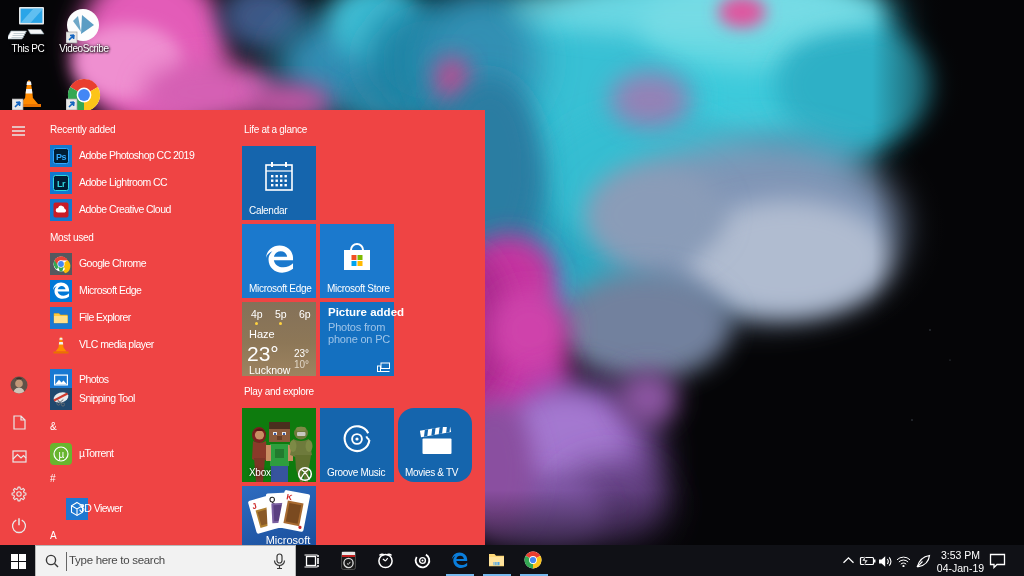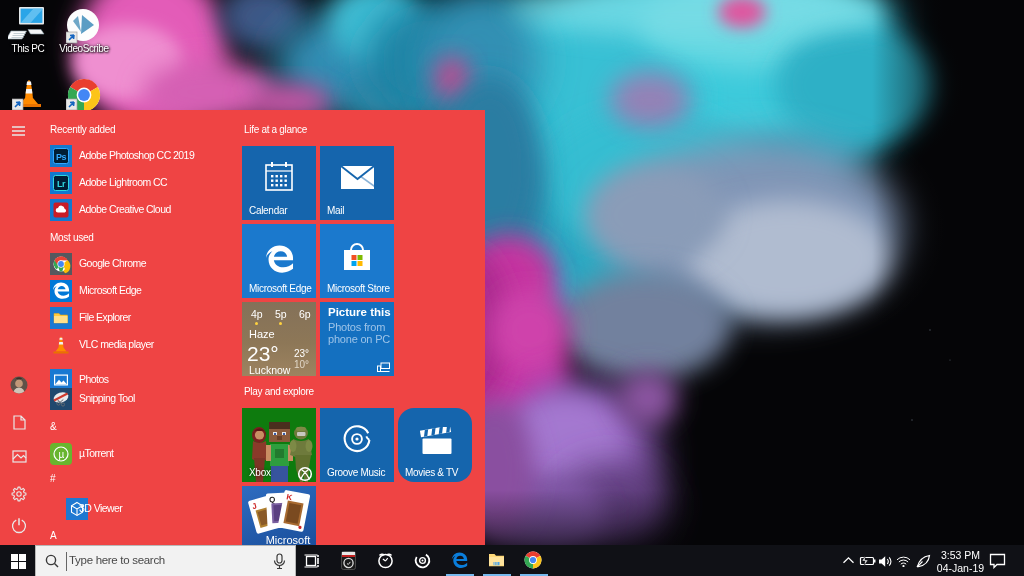--- a/index.html
+++ b/index.html
@@ -323,14 +323,6 @@
     </svg>
     <div class="tlabel">Calendar</div>
   </div>
-  <div class="tile" style="left:320px;top:36px;background:#1565ad;">
-    <svg class="abs" style="left:21px;top:20px;" width="33" height="23" viewBox="0 0 33 23">
-      <rect width="33" height="23" fill="#fff"></rect>
-      <path d="M0 0 L16.5 13 L33 0" fill="none" stroke="#1565ad" stroke-width="1.8"></path>
-      <path d="M20.5 10 L33 19 L33 21 L19 11 Z" fill="#1565ad" opacity="0.5"></path>
-    </svg>
-    <div class="tlabel">Mail</div>
-  </div>
   <div class="tile" style="left:242px;top:114px;background:#1b79cd;">
     <svg class="abs" style="left:19px;top:17px;" width="37" height="37" viewBox="0 0 32 32">
       <path d="M27.7 14.2 C27.4 8.3 22.5 3.8 16 3.8 C9.5 3.8 4.6 8.6 4.3 15 C4.7 12.4 6.9 9.9 9.9 8.8 C7.9 10.5 6.5 13 6.5 15.9 C6.5 22.7 12 27.4 18.3 27.4 C21.8 27.4 25.1 26.2 27.7 24.1 L27.7 19.3 C25.5 21.5 22.4 22.8 19.4 22.8 C15.1 22.8 11.8 20.4 11.1 16.6 L27.7 16.6 Z M11.2 13.6 C11.8 10.7 14.2 8.8 17.1 8.8 C20 8.8 22.1 10.6 22.6 13.6 Z" fill="#fff"></path>

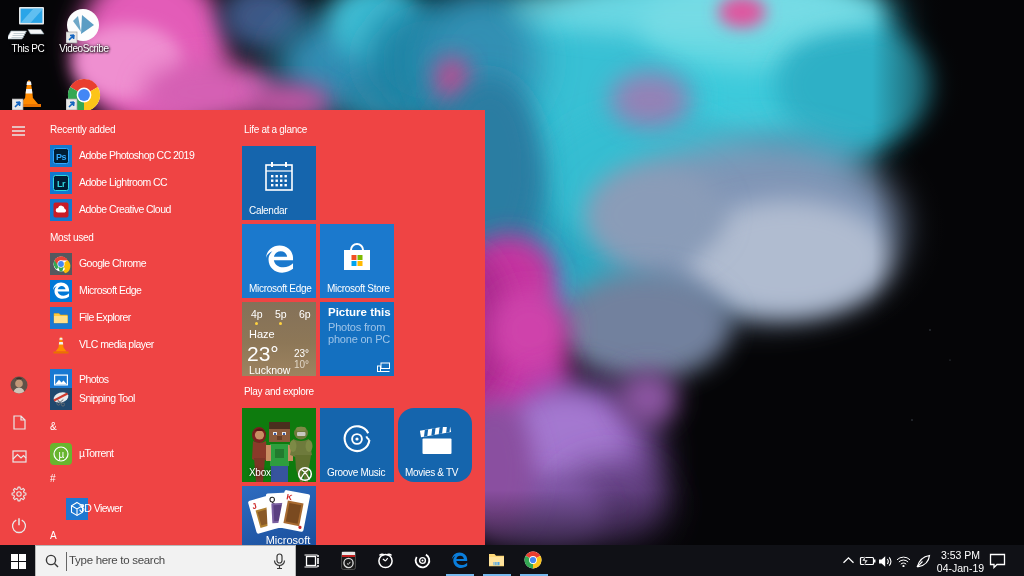--- a/index.html
+++ b/index.html
@@ -354,7 +354,7 @@
     <div class="abs" style="left:7px;top:62px;font-size:10.5px;">Lucknow</div>
   </div>
   <div class="tile" style="left:320px;top:192px;background:#1470c0;color:#fff;">
-    <div class="abs" style="left:8px;top:4px;font-size:11.5px;font-weight:bold;white-space:nowrap;">Picture this</div>
+    <div class="abs" style="left:8px;top:4px;font-size:11.5px;font-weight:bold;white-space:nowrap;">Picture added</div>
     <div class="abs" style="left:8px;top:19px;font-size:11px;letter-spacing:-0.2px;color:#9cc3e8;line-height:12px;white-space:nowrap;">Photos from<br>phone on PC</div>
     <svg class="abs" style="left:57px;top:60px;" width="13" height="11" viewBox="0 0 13 11">
       <g stroke="#fff" fill="none" stroke-width="1">

